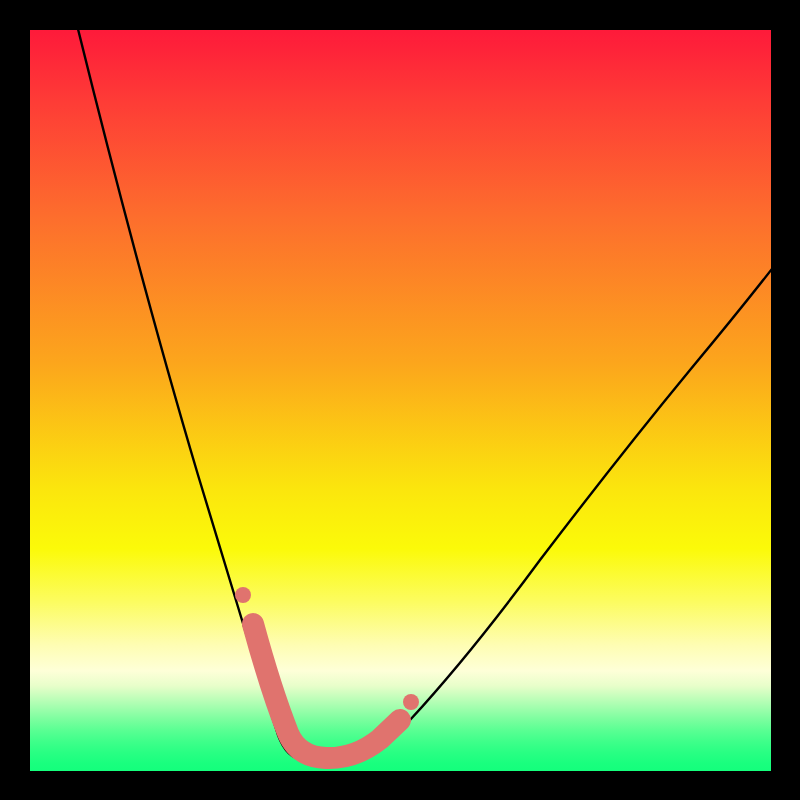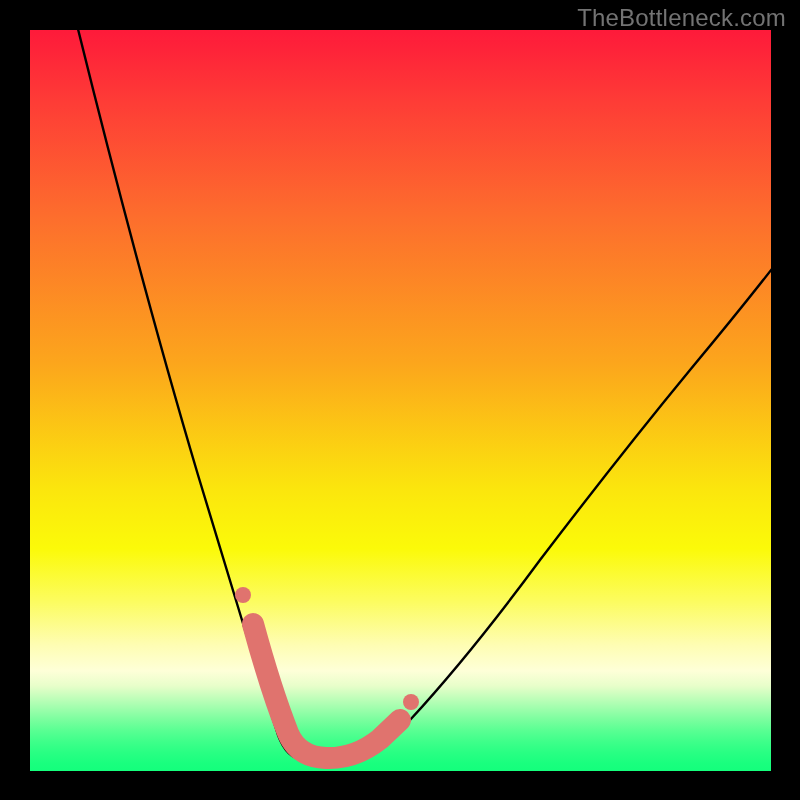--- a/index.html
+++ b/index.html
@@ -72,7 +72,6 @@
 
 <div class="stage">
 
-  <div class="watermark">TheBottleneck.com</div>
 
   <div class="plot">
     <div class="gradient"></div>

